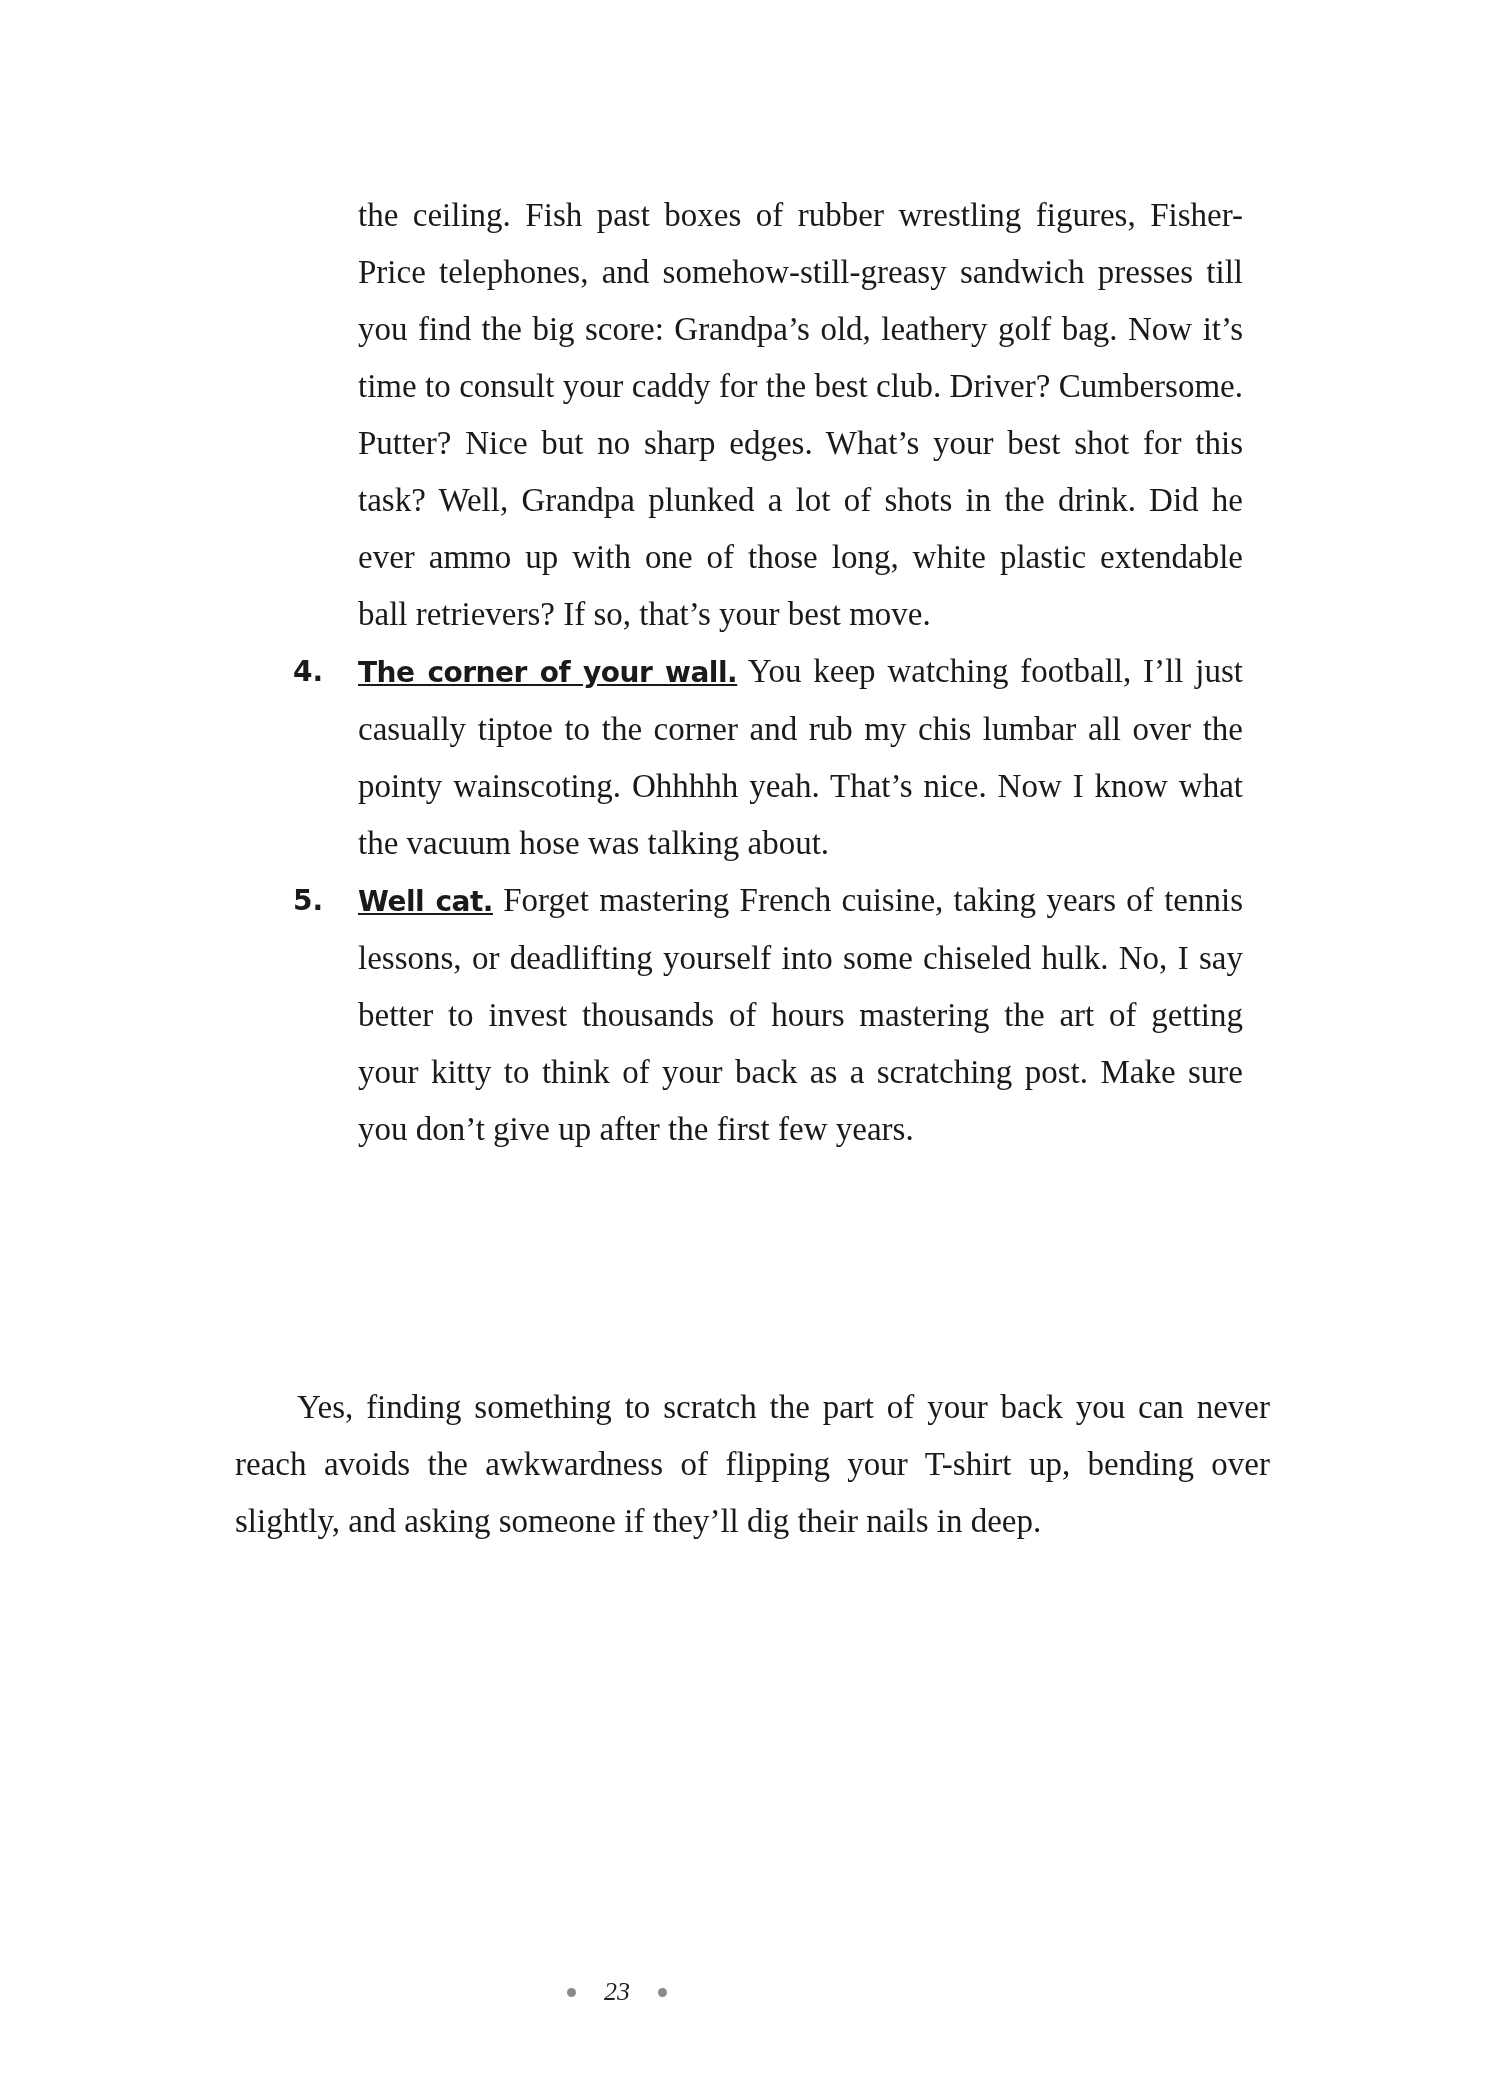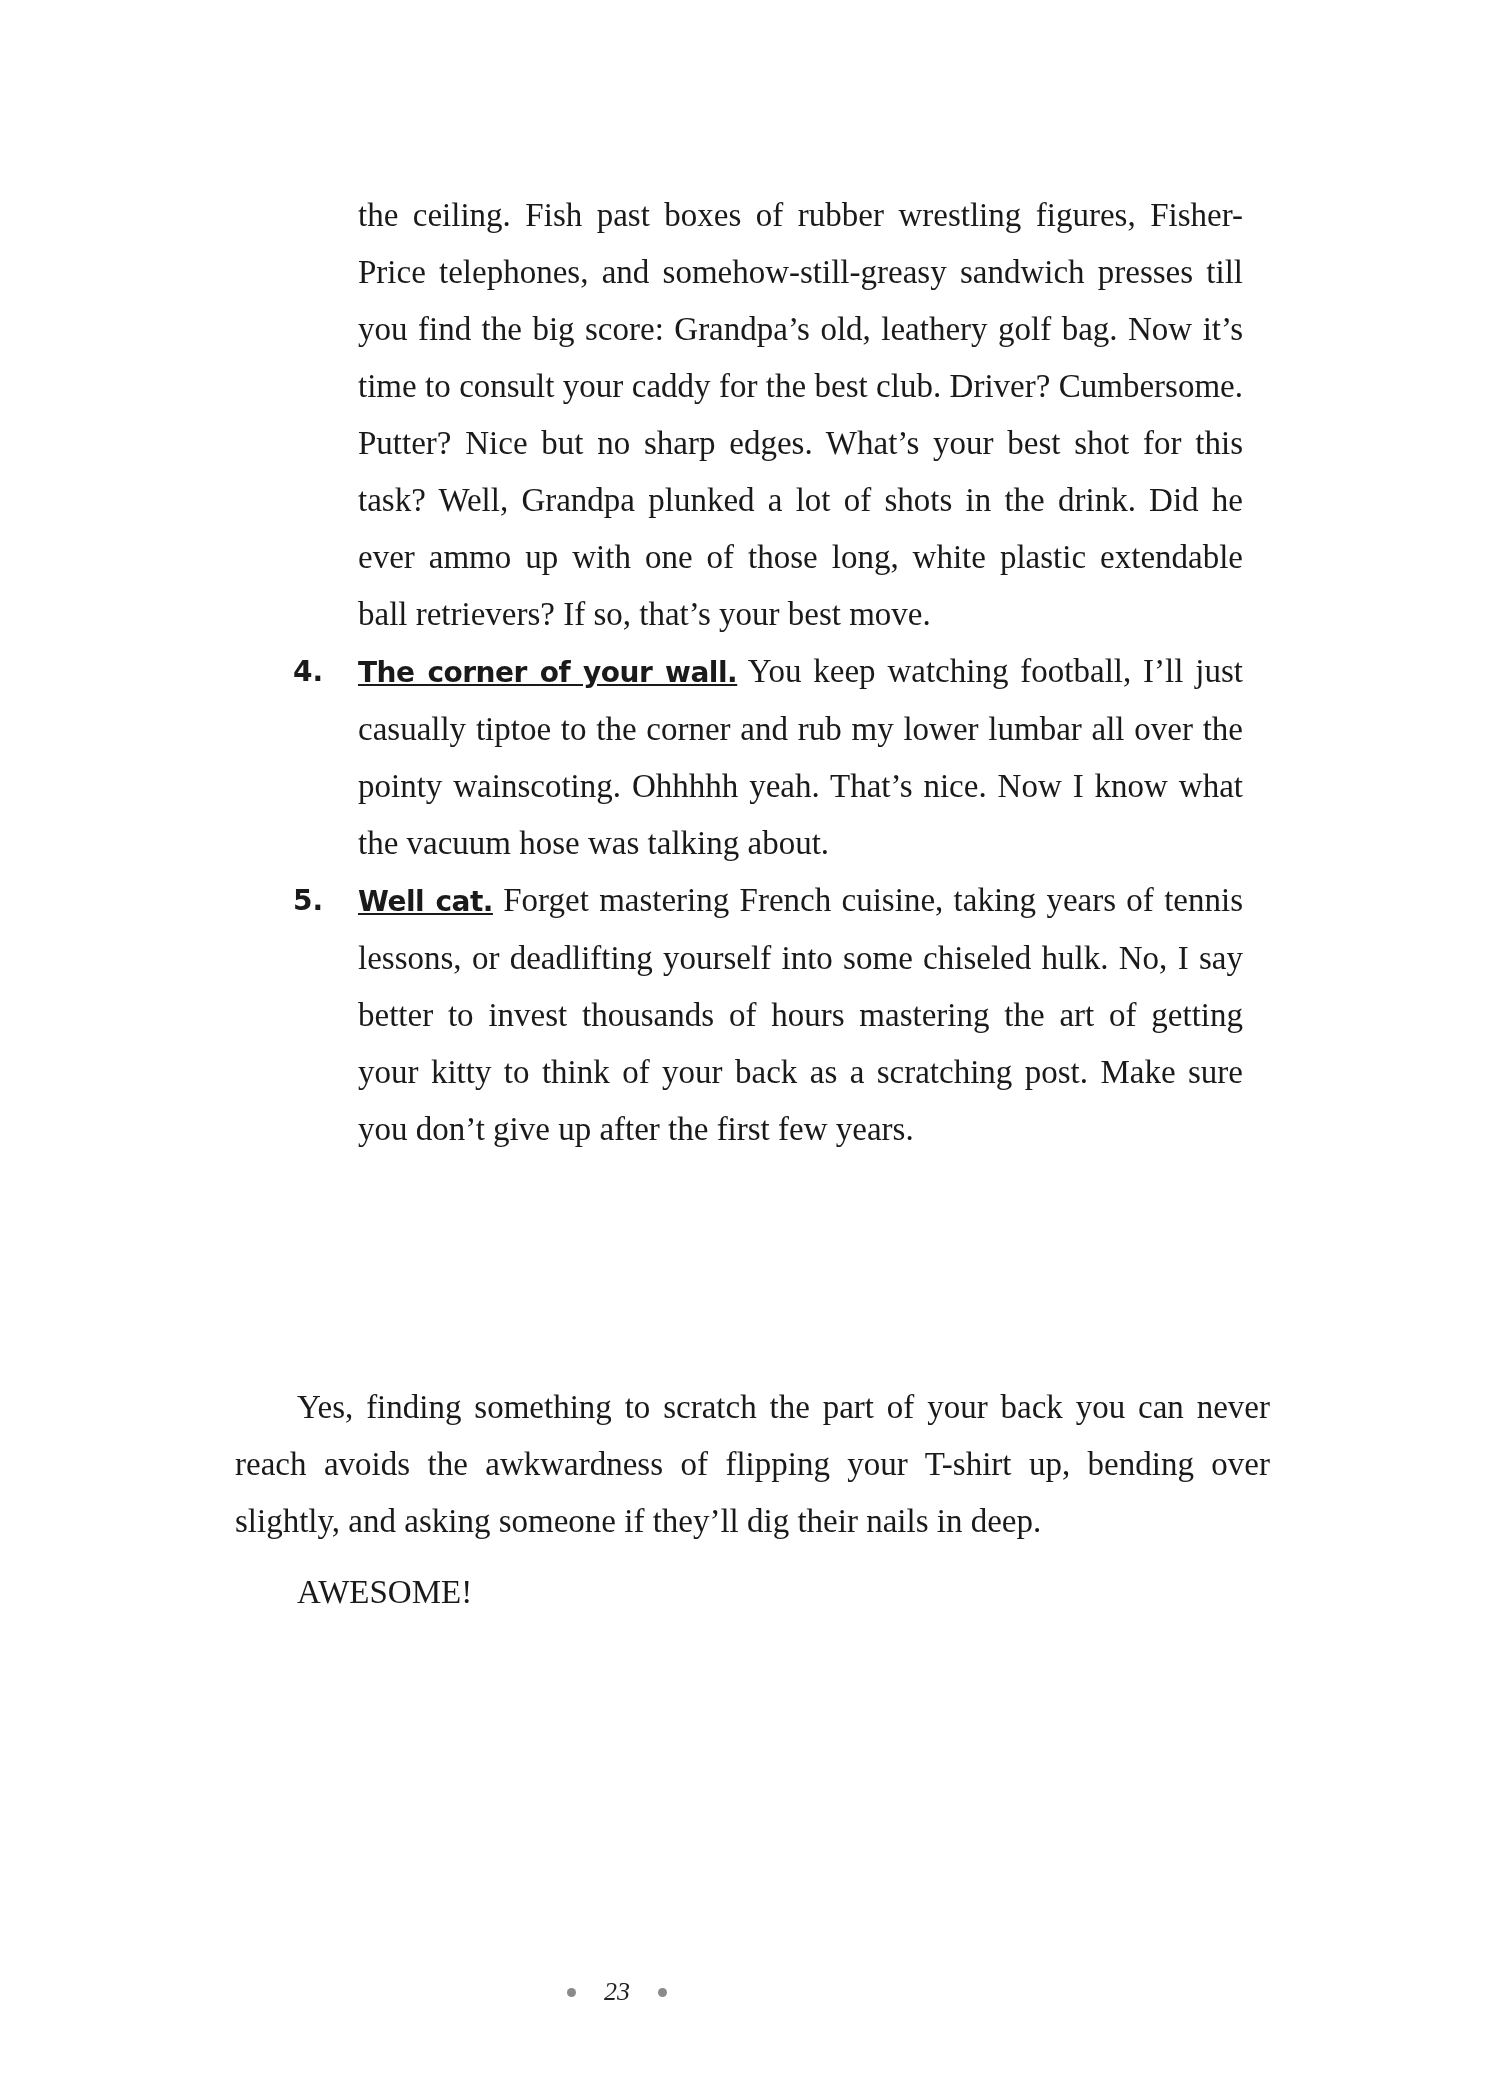--- a/index.html
+++ b/index.html
@@ -52,7 +52,7 @@
     </li>
     <li class="list-item">
       <span class="item-num">4.</span>
-      <span class="item-title">The corner of your wall.</span><span> You keep watching football, I’ll just casually tiptoe to the corner and rub my lower lum­bar all over the pointy wainscoting. Ohhhhh yeah. That’s nice. Now I know what the vacuum hose was talking about.</span>
+      <span class="item-title">The corner of your wall.</span><span> You keep watching football, I’ll just casually tiptoe to the corner and rub my chis lum­bar all over the pointy wainscoting. Ohhhhh yeah. That’s nice. Now I know what the vacuum hose was talking about.</span>
     </li>
     <li class="list-item">
       <span class="item-num">5.</span>

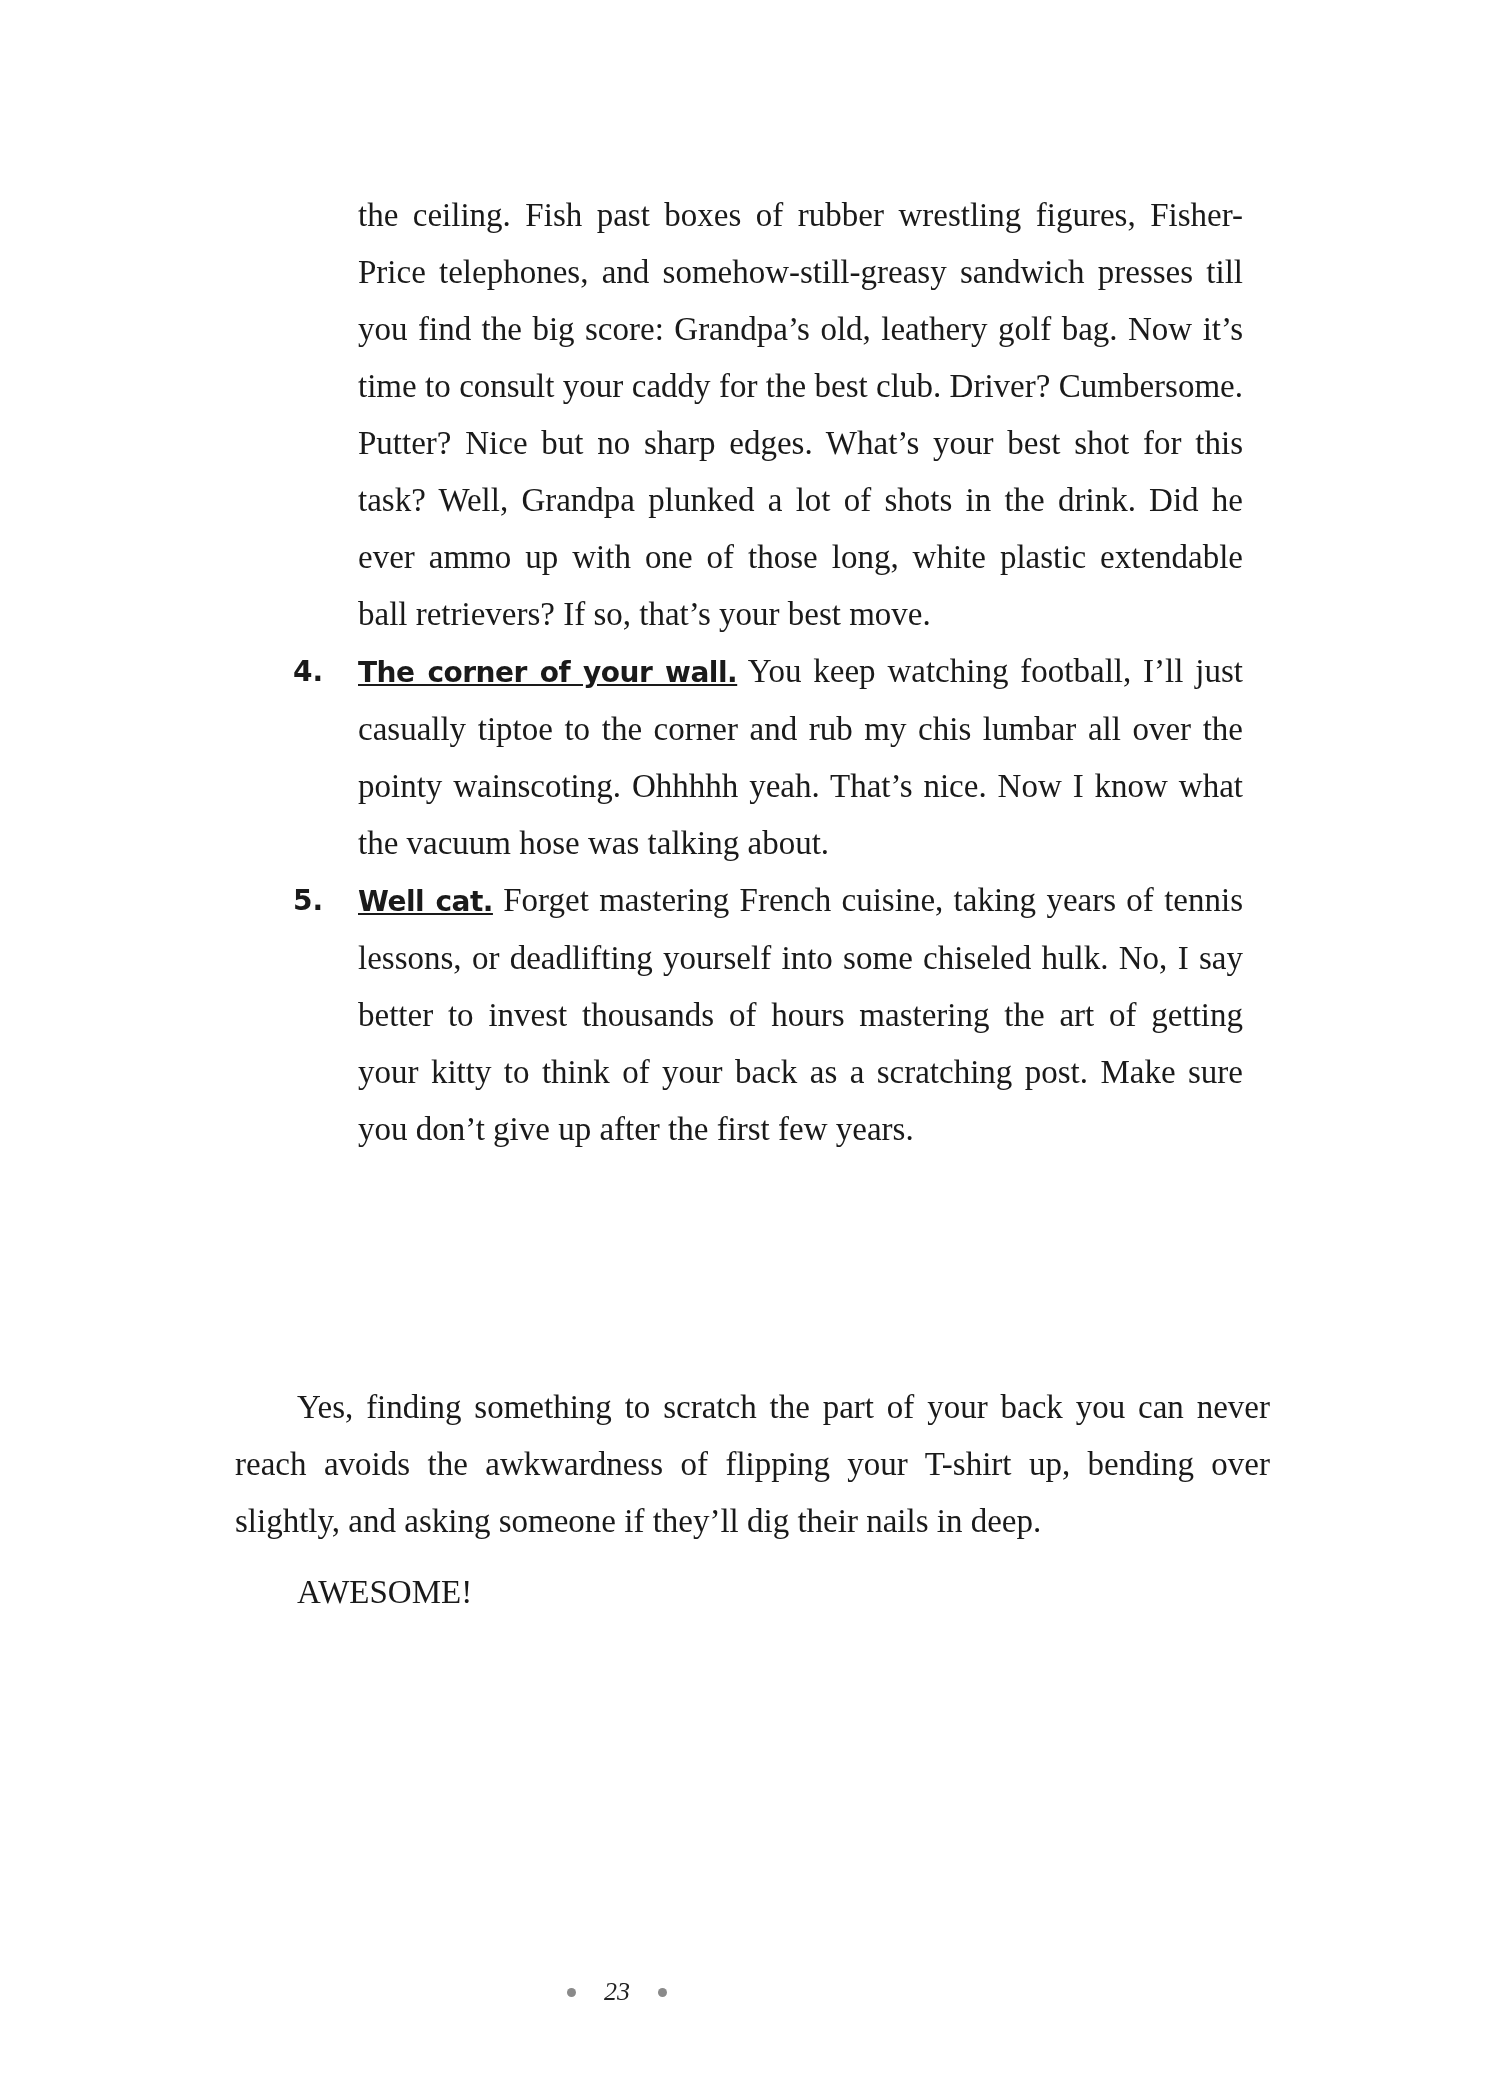--- a/index.html
+++ b/index.html
@@ -62,7 +62,6 @@
 
   <div class="body-text">
     <p class="para">Yes, finding something to scratch the part of your back you can never reach avoids the awkwardness of flipping your T-shirt up, bending over slightly, and asking someone if they’ll dig their nails in deep.</p>
-    <p class="para">AWESOME!</p>
   </div>
 
   <div class="footer">

